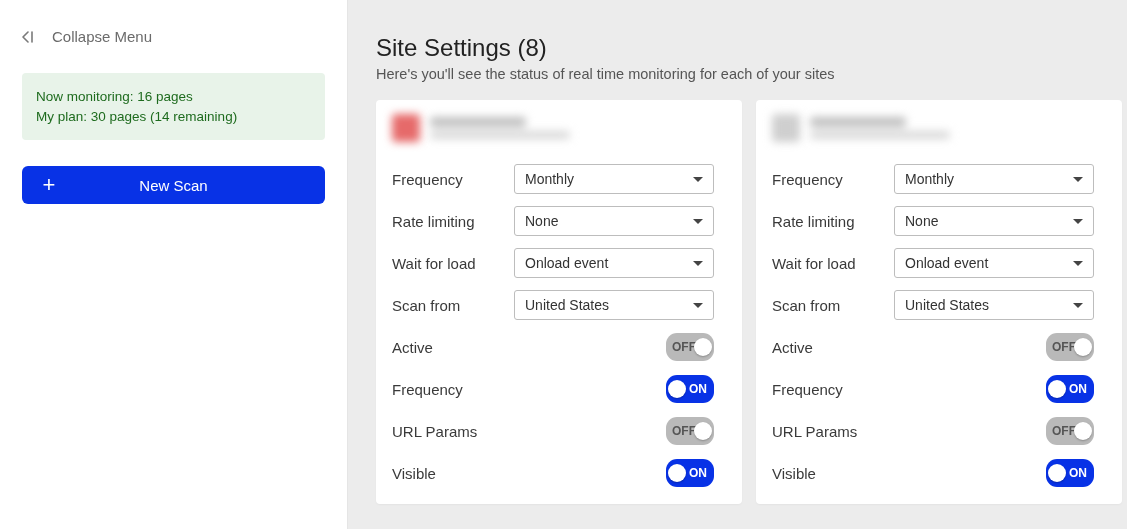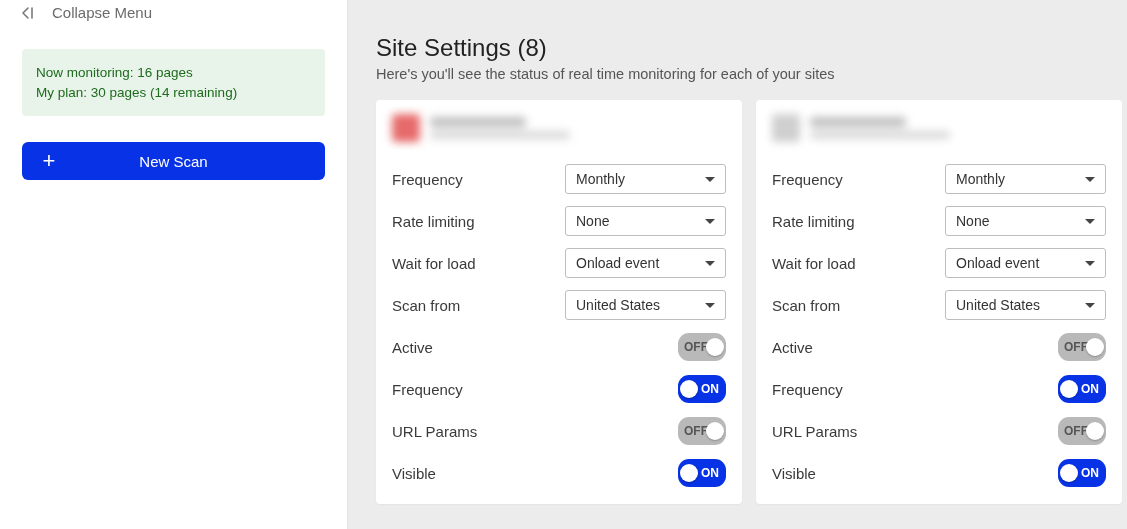--- a/index.html
+++ b/index.html
@@ -26,7 +26,7 @@
     display: flex;
     align-items: center;
     gap: 14px;
-    padding: 4px 22px 8px 22px;
+    padding: 28px 22px 8px 22px;
     color: #6b6b6b;
     font-size: 15px;
   }

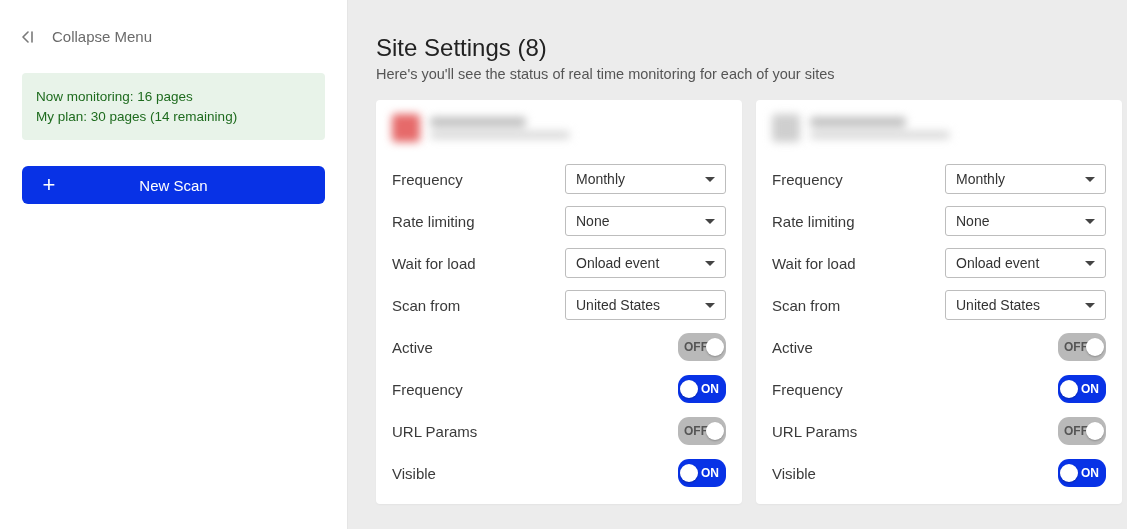--- a/index.html
+++ b/index.html
@@ -119,7 +119,7 @@
     border-radius: 4px;
     box-shadow: 0 1px 2px rgba(0,0,0,0.04);
     width: 366px;
-    padding: 14px 16px 10px 16px;
+    padding: 14px 28px 10px 16px;
     flex-shrink: 0;
   }
   .card-header {

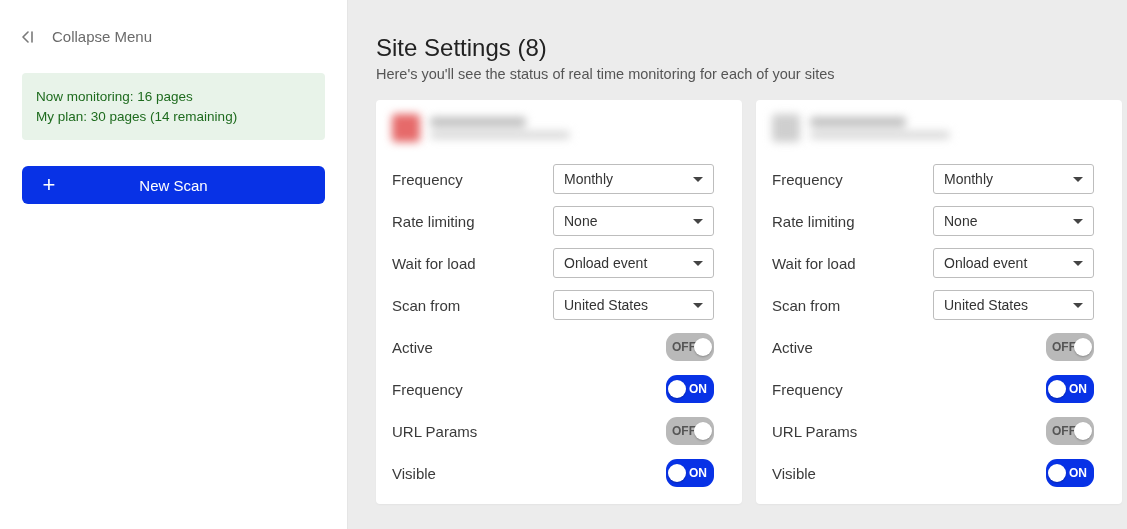--- a/index.html
+++ b/index.html
@@ -150,7 +150,7 @@
     color: #3a3a3a;
   }
   .sel {
-    width: 161px;
+    width: 200px;
     height: 30px;
     border: 1px solid #bdbdbd;
     border-radius: 3px;

